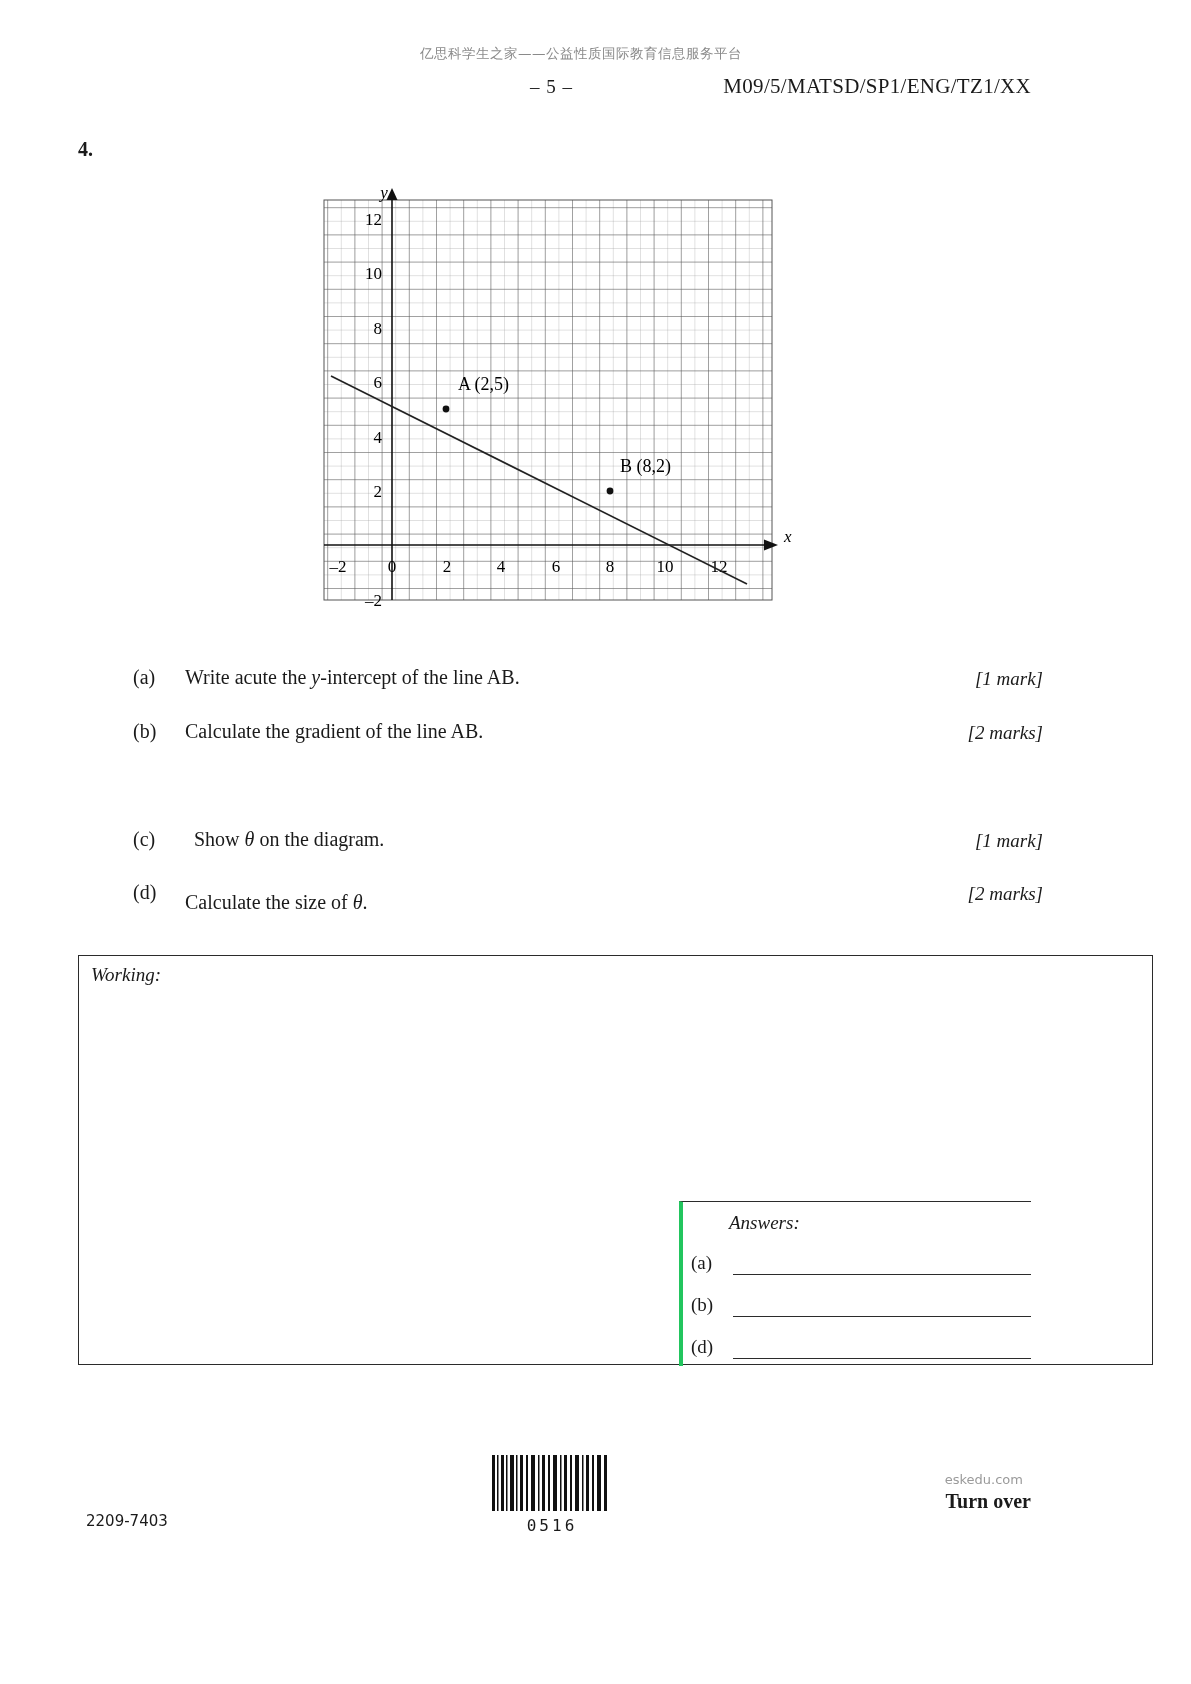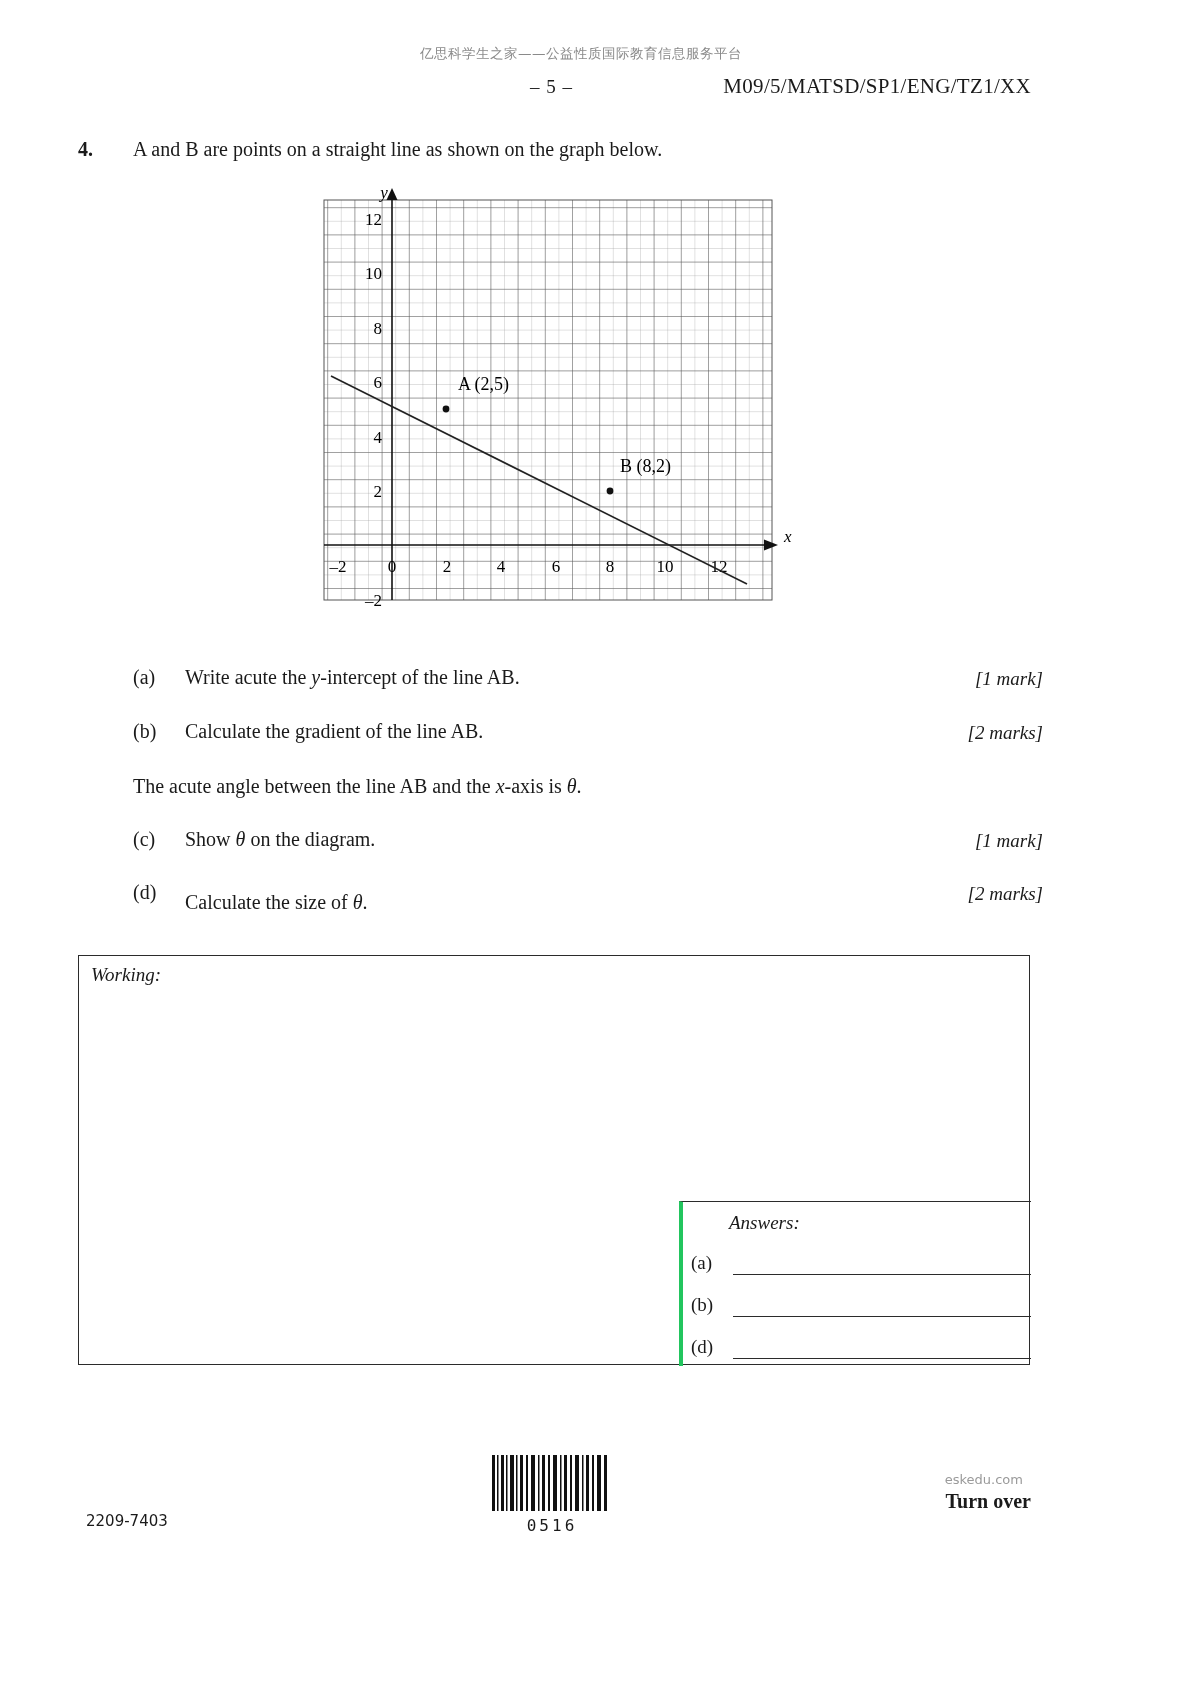--- a/index.html
+++ b/index.html
@@ -198,7 +198,6 @@
   <div class="paper-code">M09/5/MATSD/SP1/ENG/TZ1/XX</div>
 
   <div class="q-number">4.</div>
-  <div class="q-text">A and B are points on a straight line as shown on the graph below.</div>
 
   <div class="graph-wrap">
     <svg width="500" height="450" viewBox="0 0 500 450">

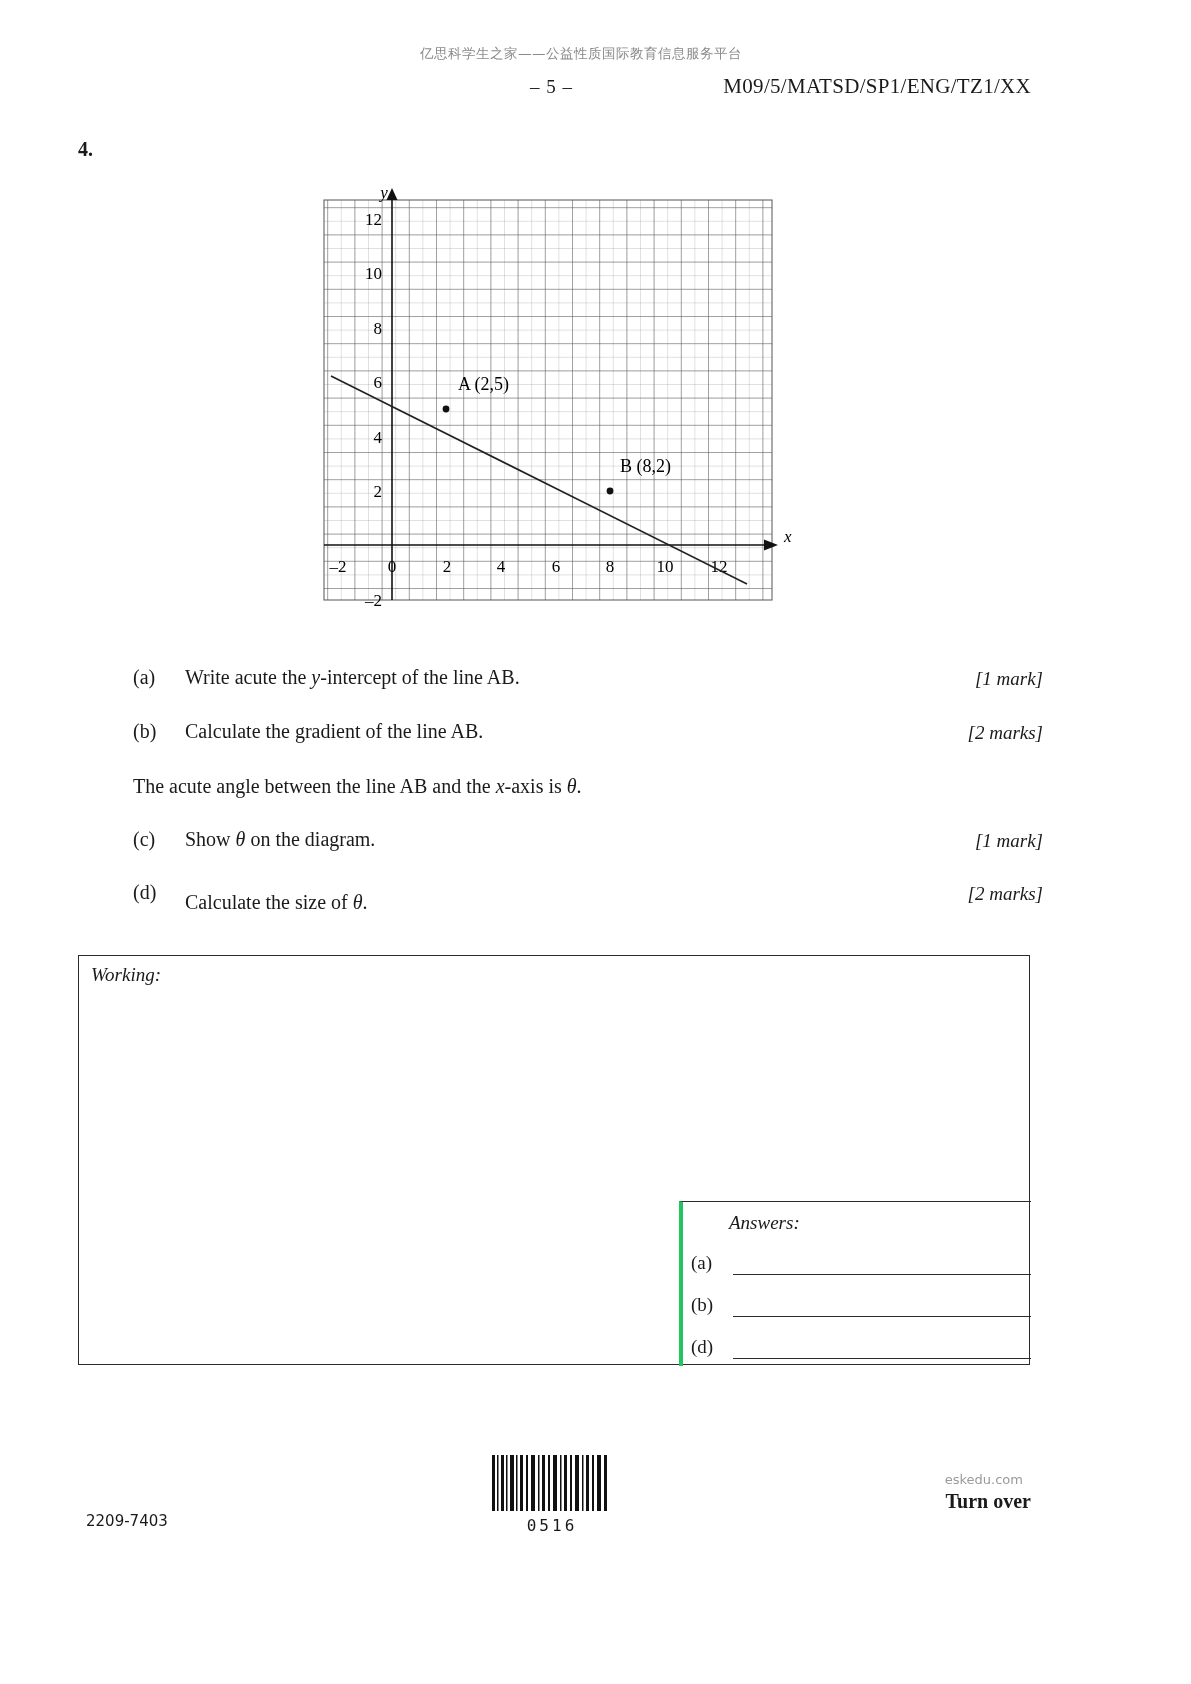--- a/index.html
+++ b/index.html
@@ -262,9 +262,6 @@
   </div>
   <div class="part marks" style="top:722px;">[2 marks]</div>
 
-  <div class="stmt" style="top:775px;">
-    <span>The acute angle between the line AB and the </span><i class="math">x</i><span>-axis is </span><i class="math">θ</i><span>.</span>
-  </div>
 
   <div class="part part-label" style="top:828px;">(c)</div>
   <div class="part part-body" style="top:828px;">

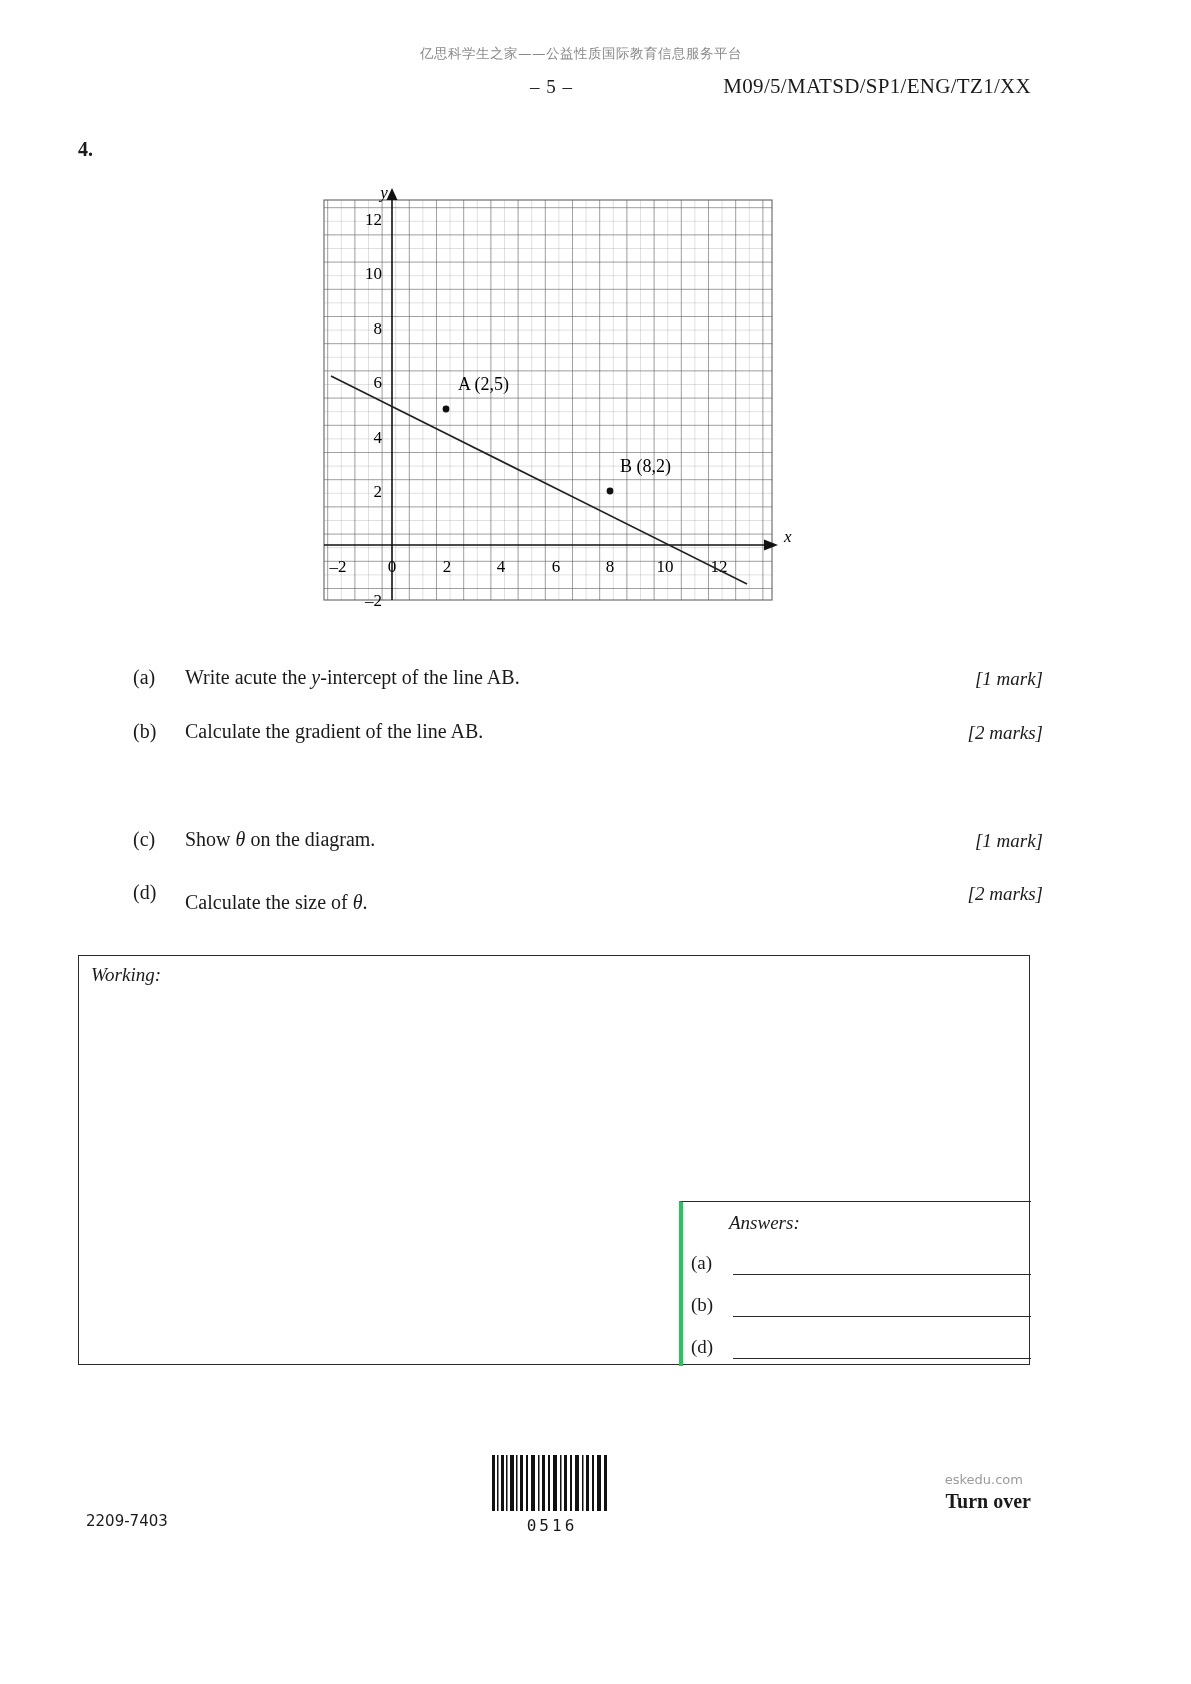--- a/index.html
+++ b/index.html
@@ -264,7 +264,7 @@
 
 
   <div class="part part-label" style="top:828px;">(c)</div>
-  <div class="part part-body" style="top:828px;">
+  <div class="part part-body" style="top:828px;margin-left:9px;">
     <span>Show </span><i class="math">θ</i><span> on the diagram.</span>
   </div>
   <div class="part marks" style="top:830px;">[1 mark]</div>

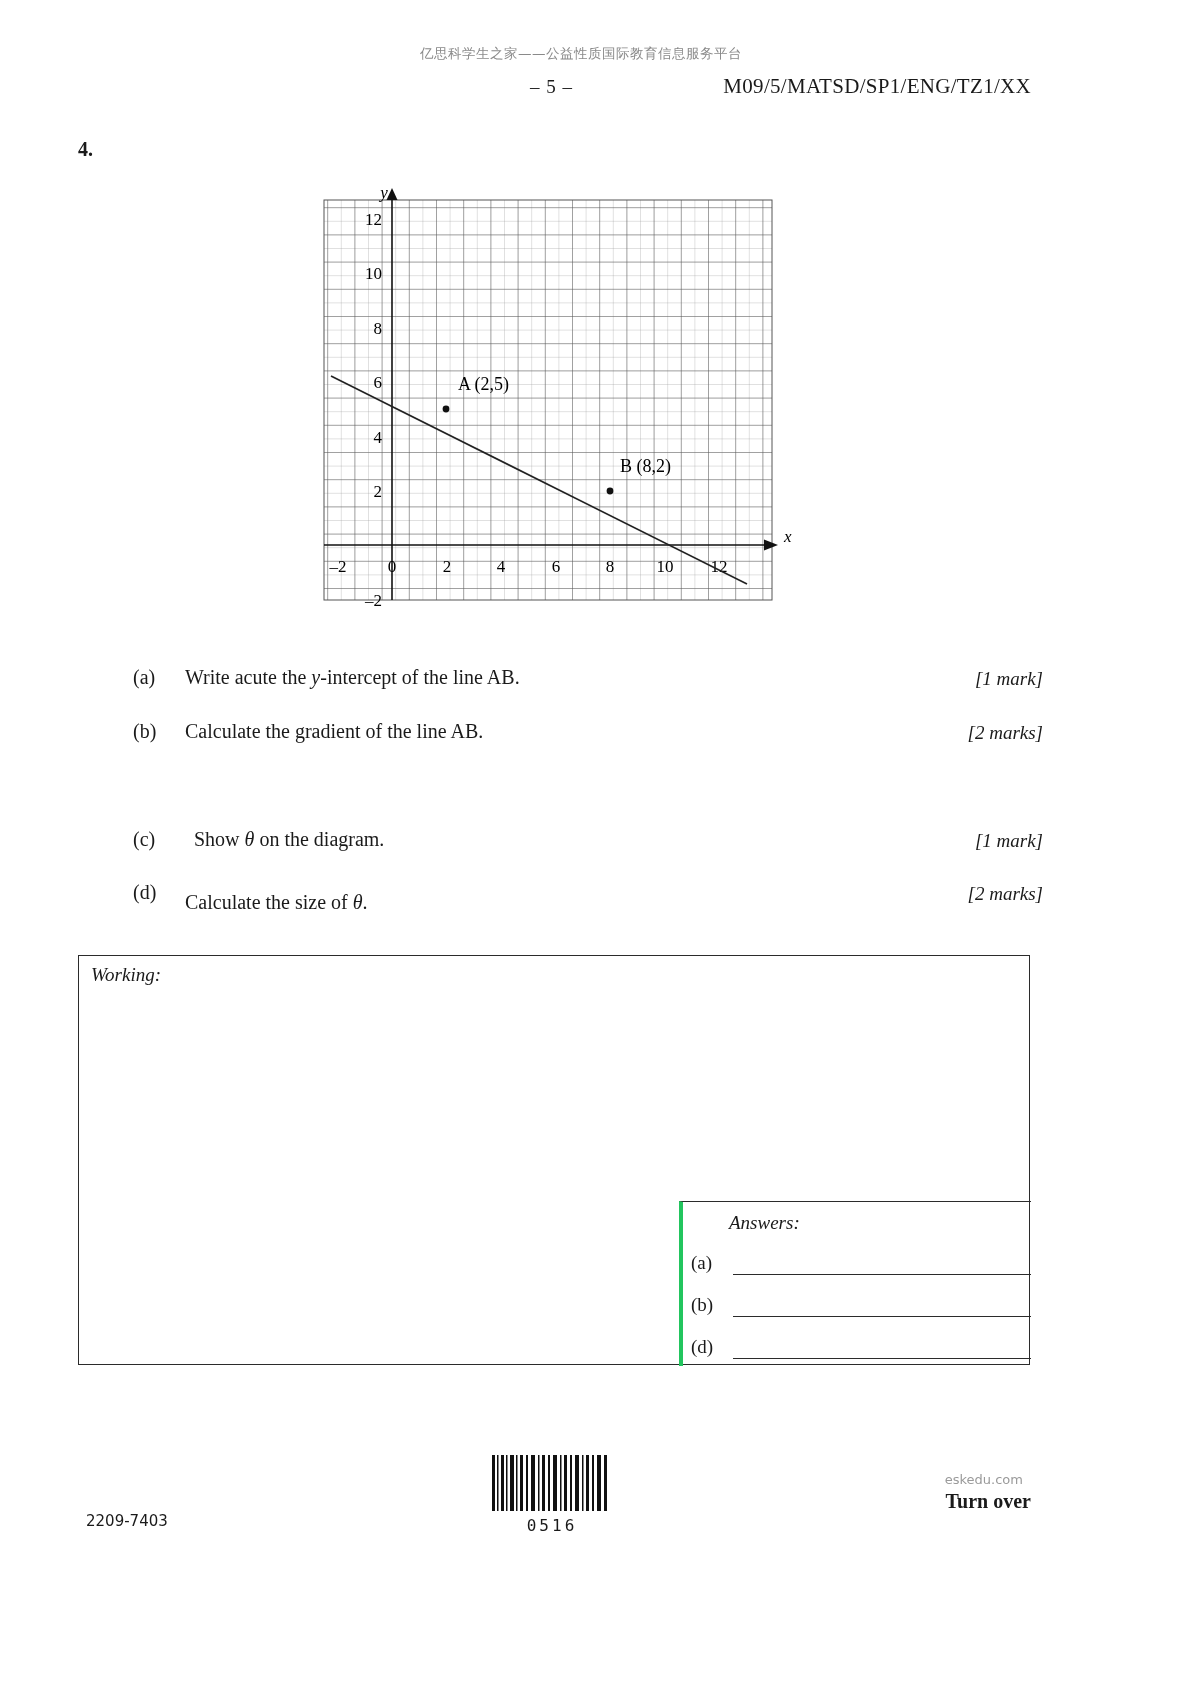--- a/index.html
+++ b/index.html
@@ -97,7 +97,7 @@
     position: absolute;
     left: 78px;
     top: 955px;
-    width: 952px;
+    width: 1075px;
     height: 410px;
     border: 1px solid #2b2b2b;
     box-sizing: border-box;

